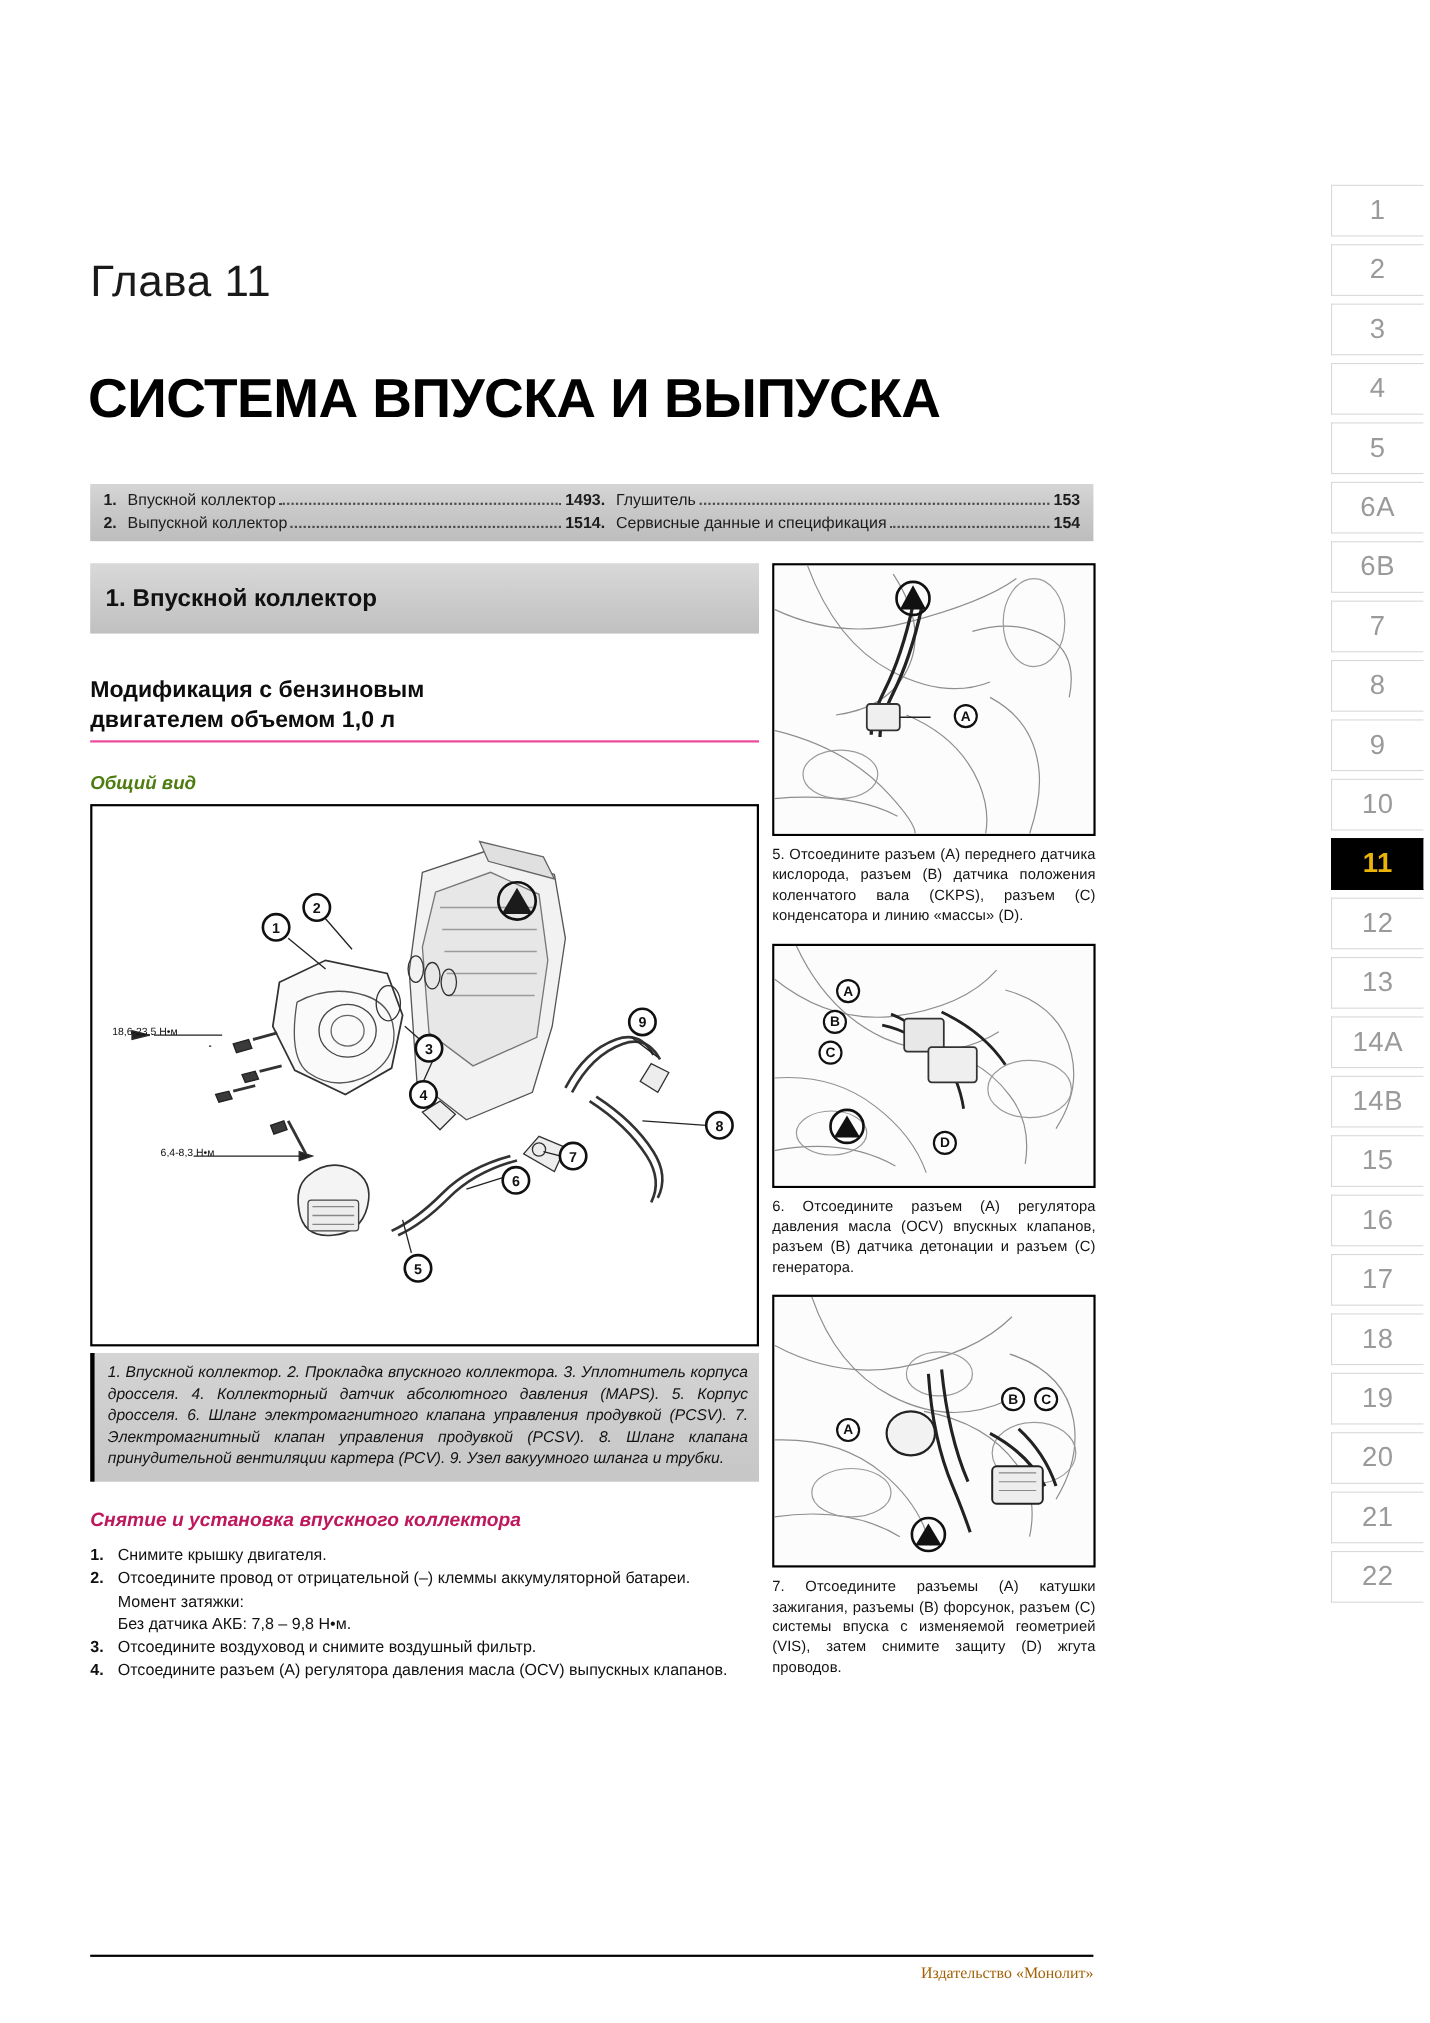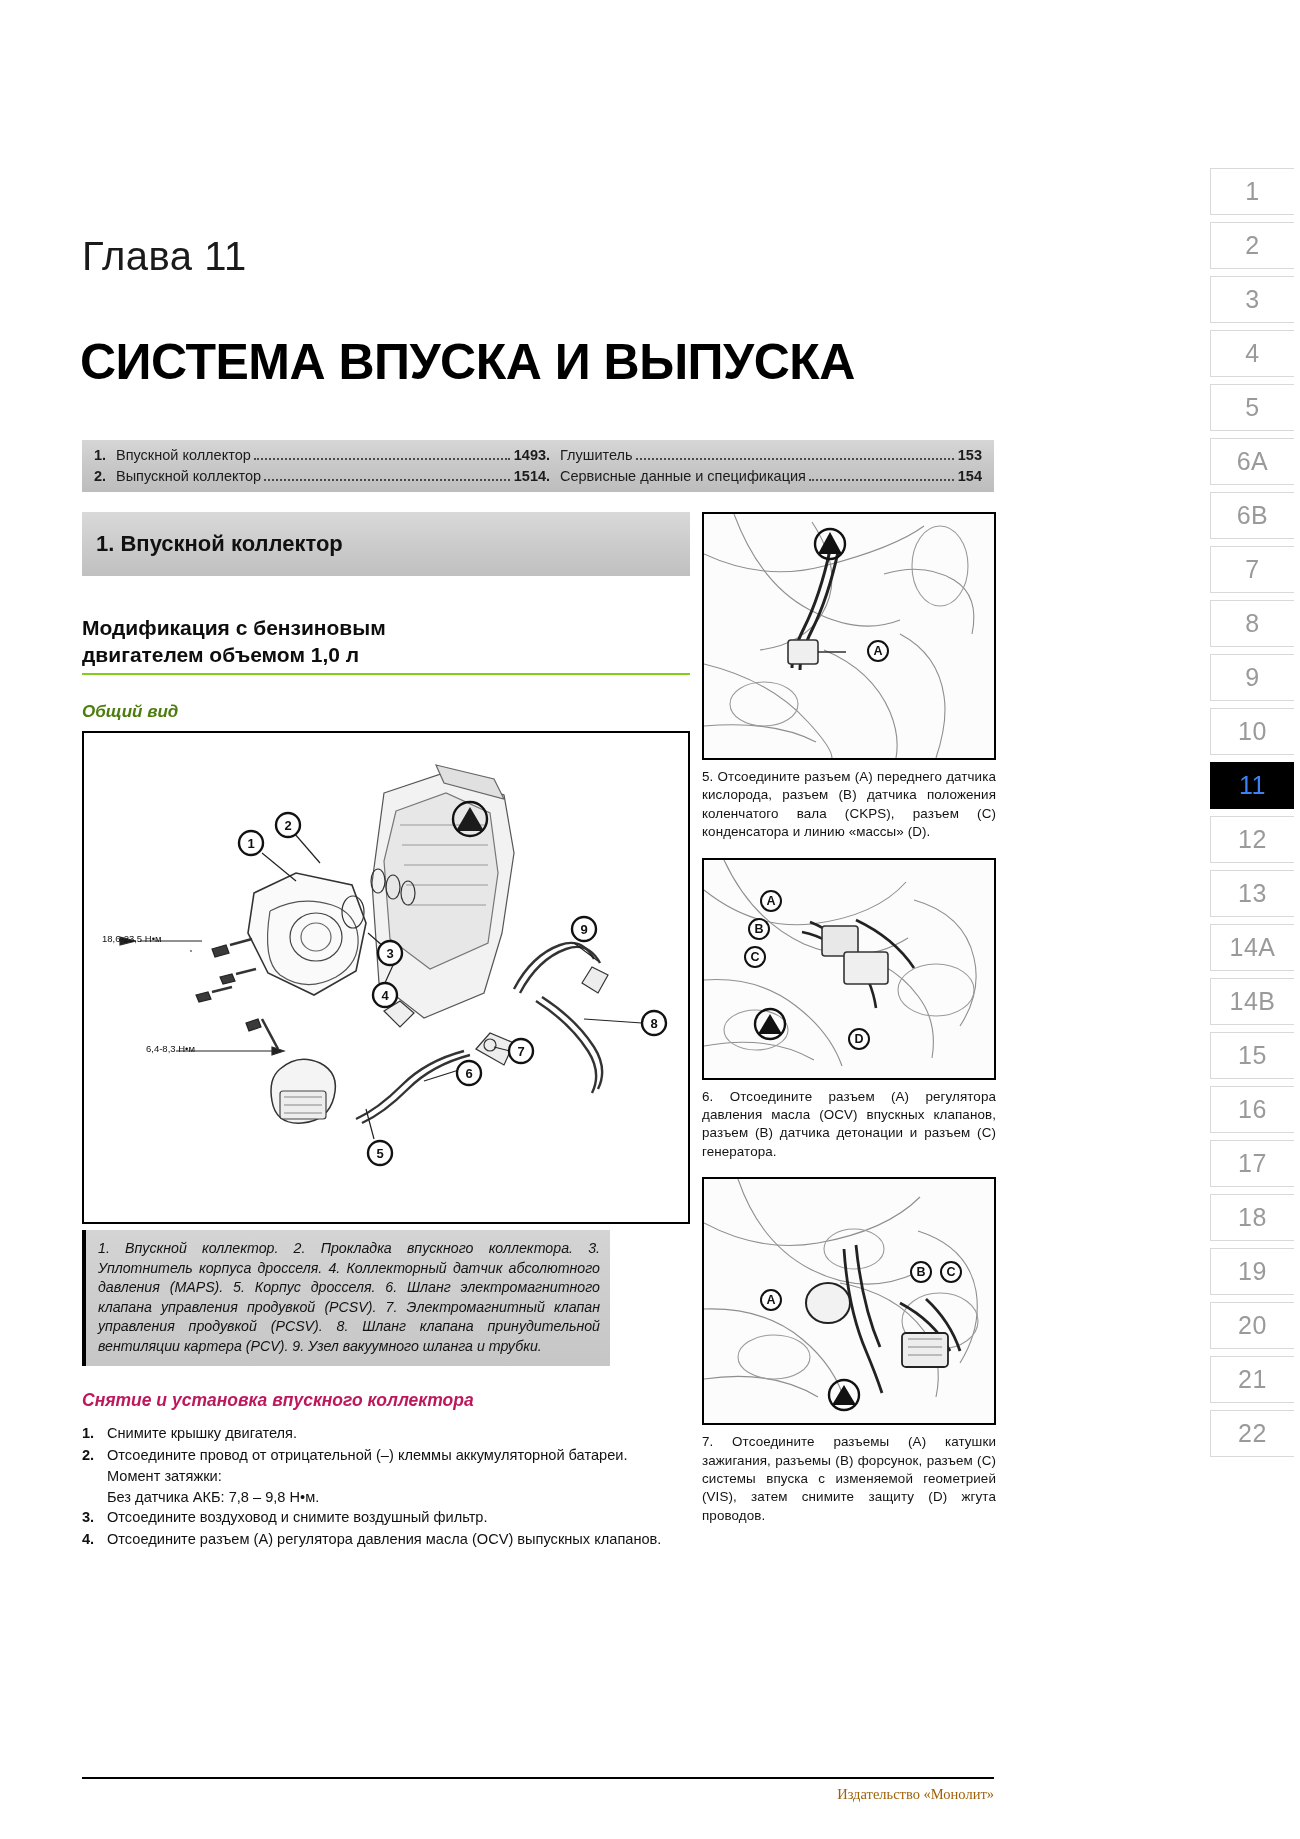--- a/index.html
+++ b/index.html
@@ -103,7 +103,7 @@
     font-size: 21px; font-weight: bold; color: #0d0d0d;
     line-height: 27px;
     padding-bottom: 5px;
-    border-bottom: 2px solid #84cc16;
+    border-bottom: 2px solid #ec4899;
     margin-bottom: 27px;
   }
   .small-head {

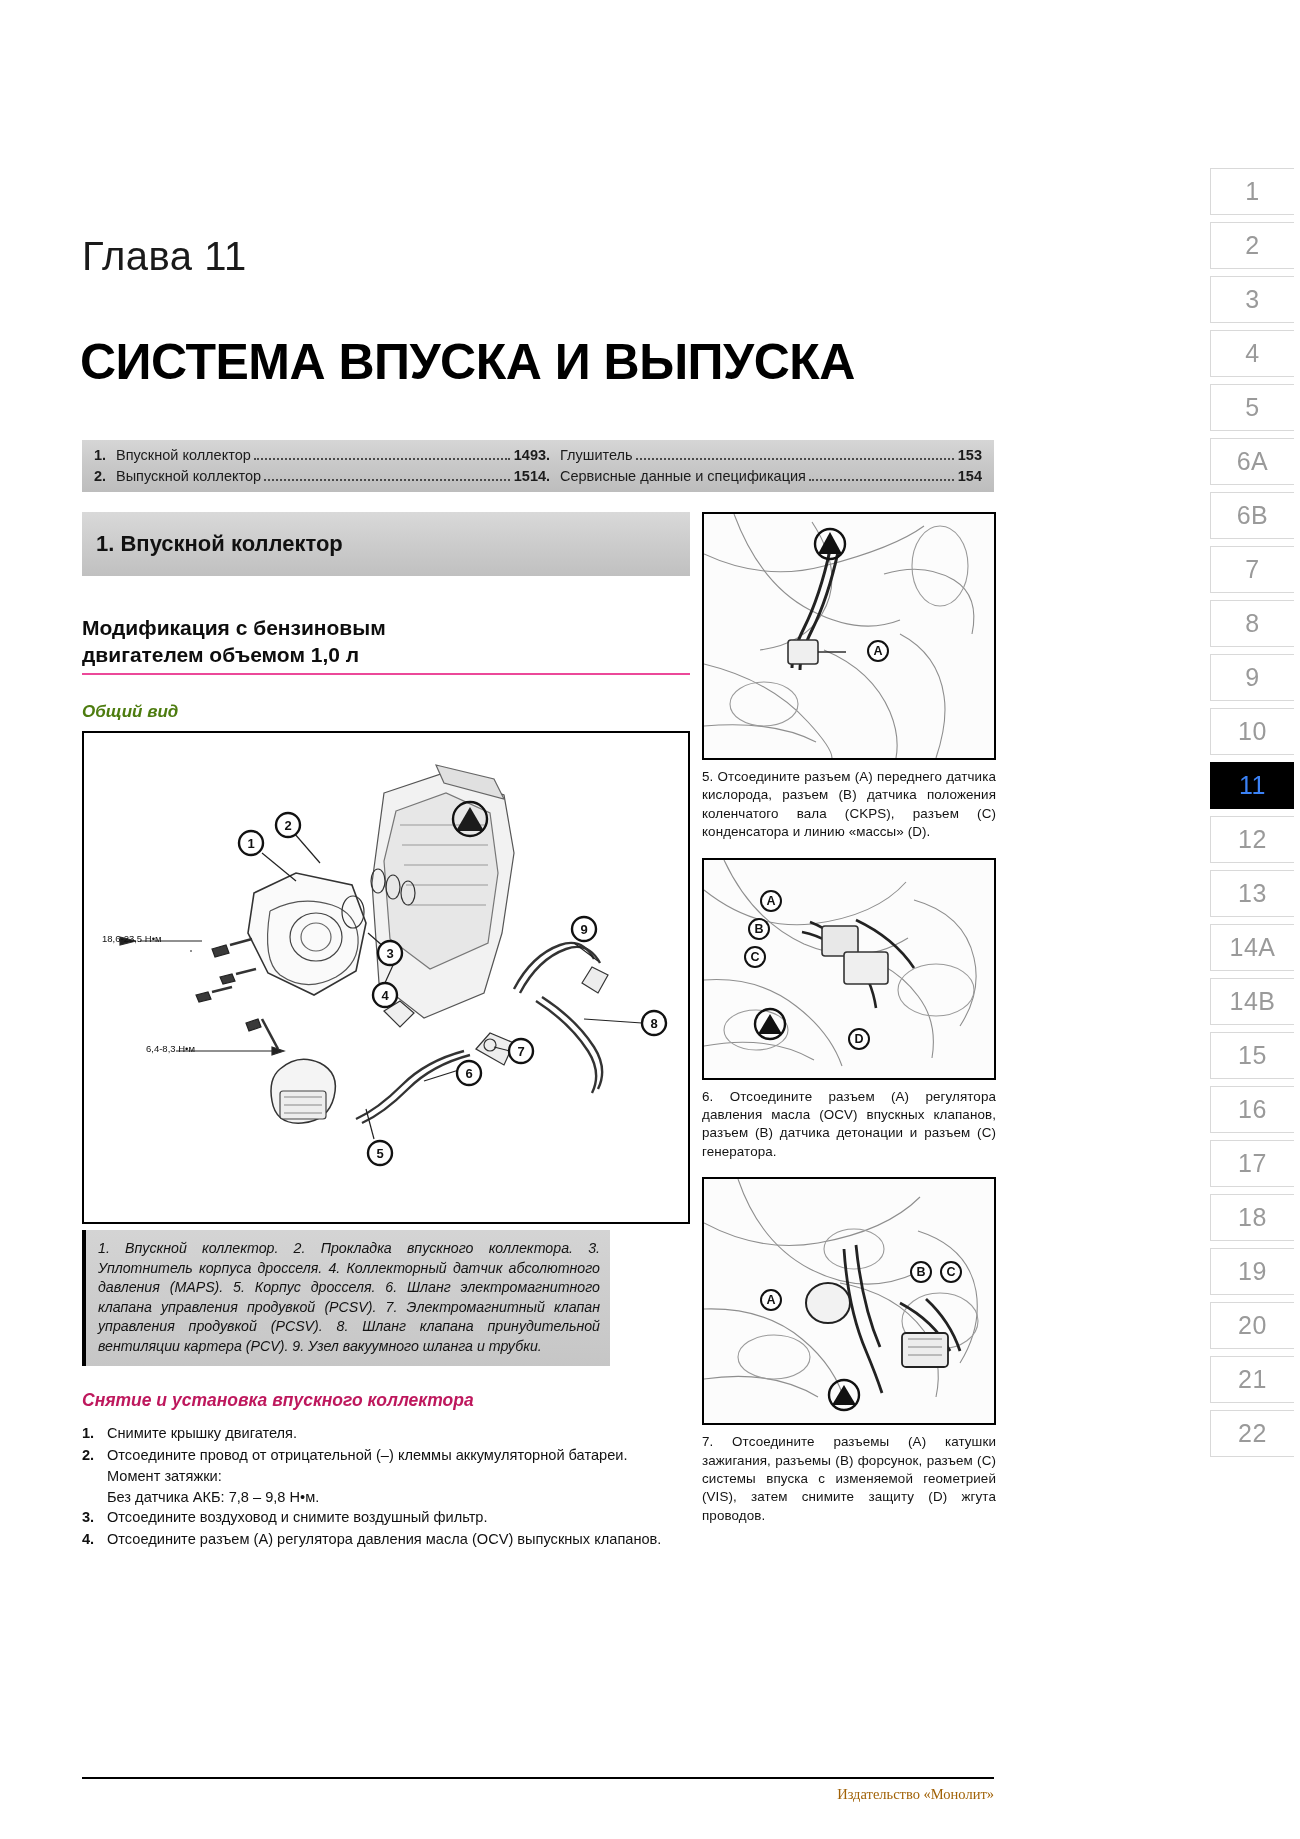--- a/index.html
+++ b/index.html
@@ -36,9 +36,9 @@
   }
   .tab.active {
     background: #000000;
-    color: #3b82f6;
+    color: #eab308;
     border-color: #000000;
-    font-weight: normal;
+    font-weight: bold;
   }
 
   

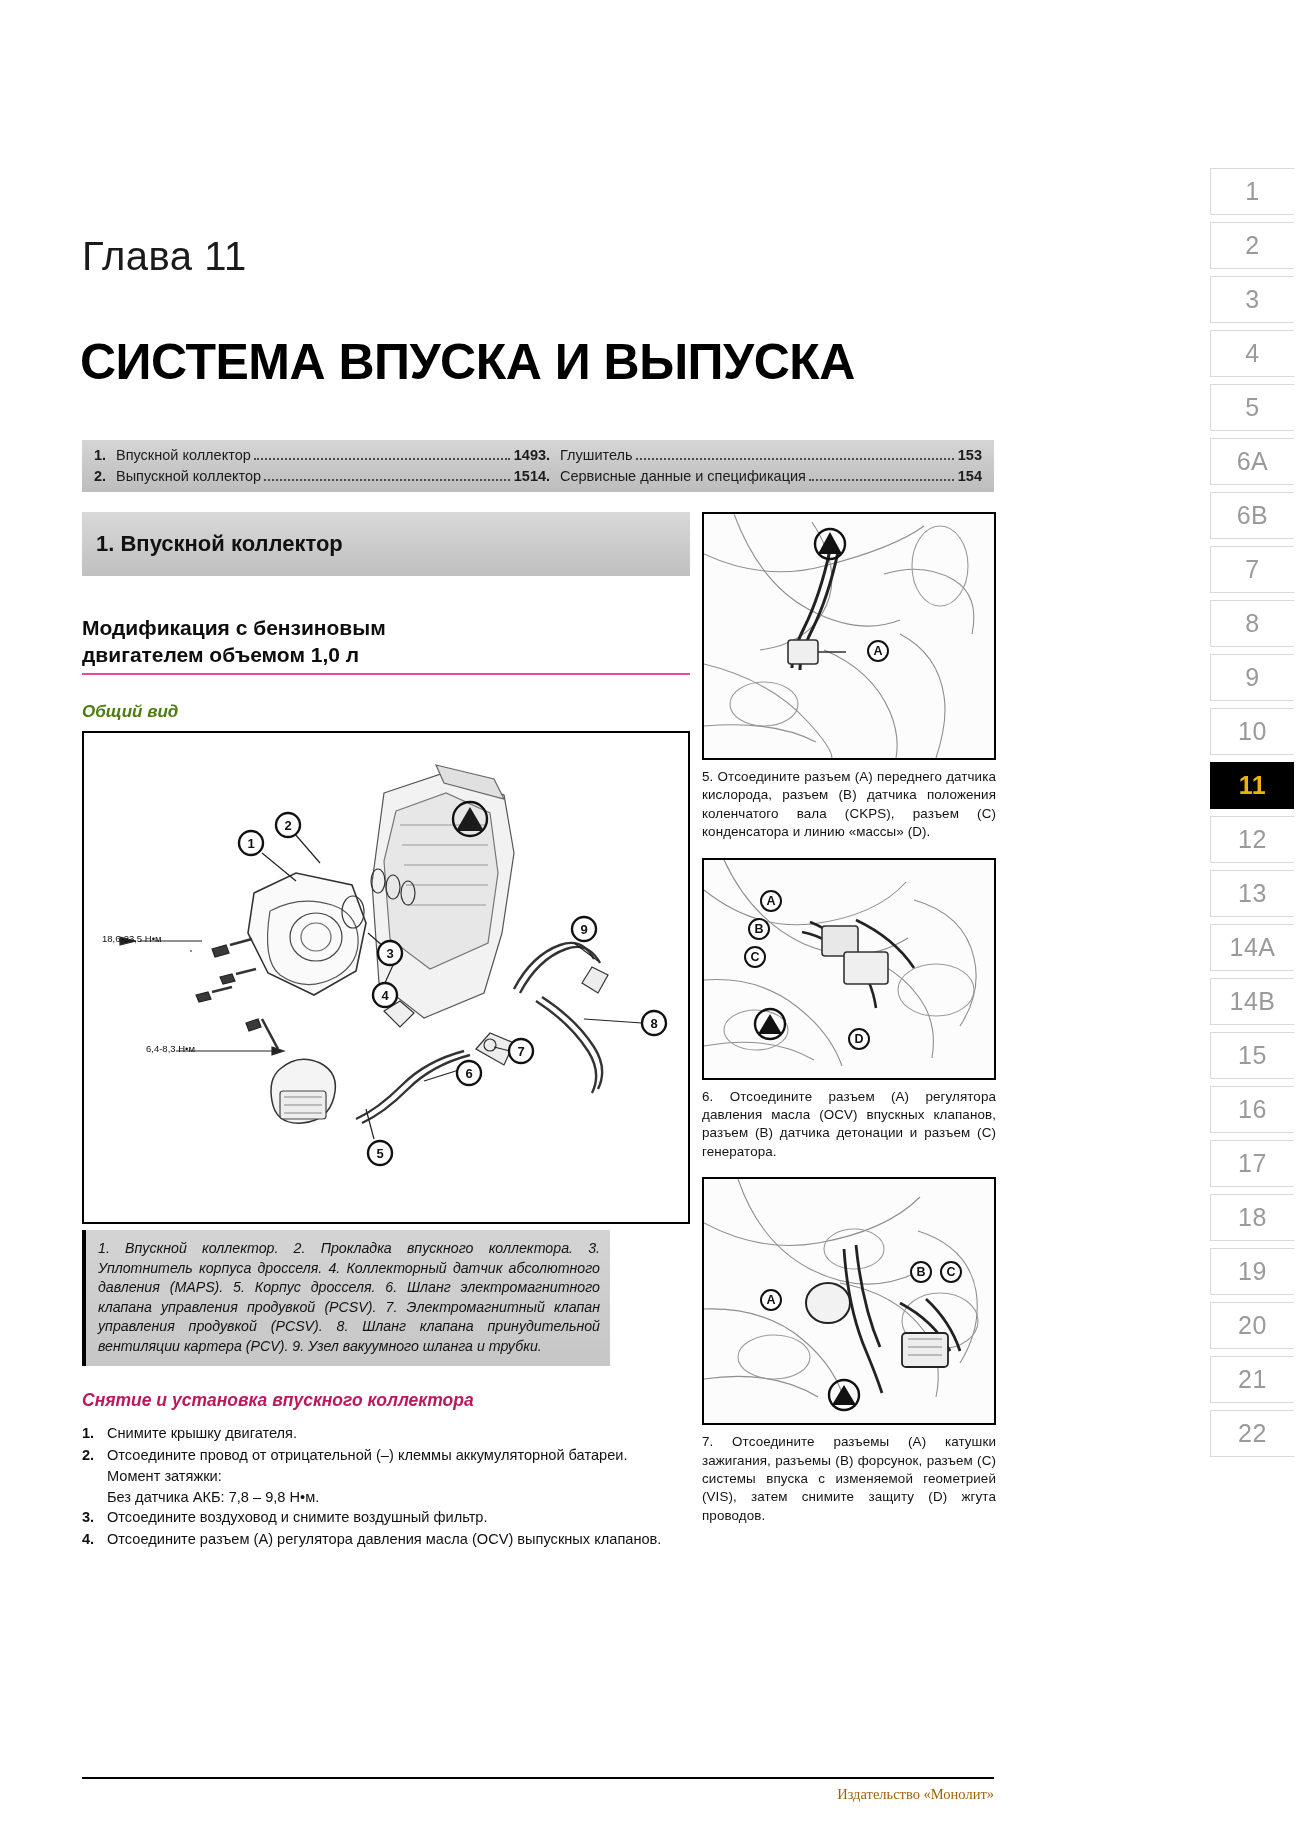--- a/index.html
+++ b/index.html
@@ -124,7 +124,7 @@
 
   
   .caption-block {
-    width: 528px;
+    width: 608px;
     background: linear-gradient(to bottom,#d4d4d4 0%, #c6c6c6 100%);
     border-left: 4px solid #000;
     padding: 9px 10px 10px 12px;

